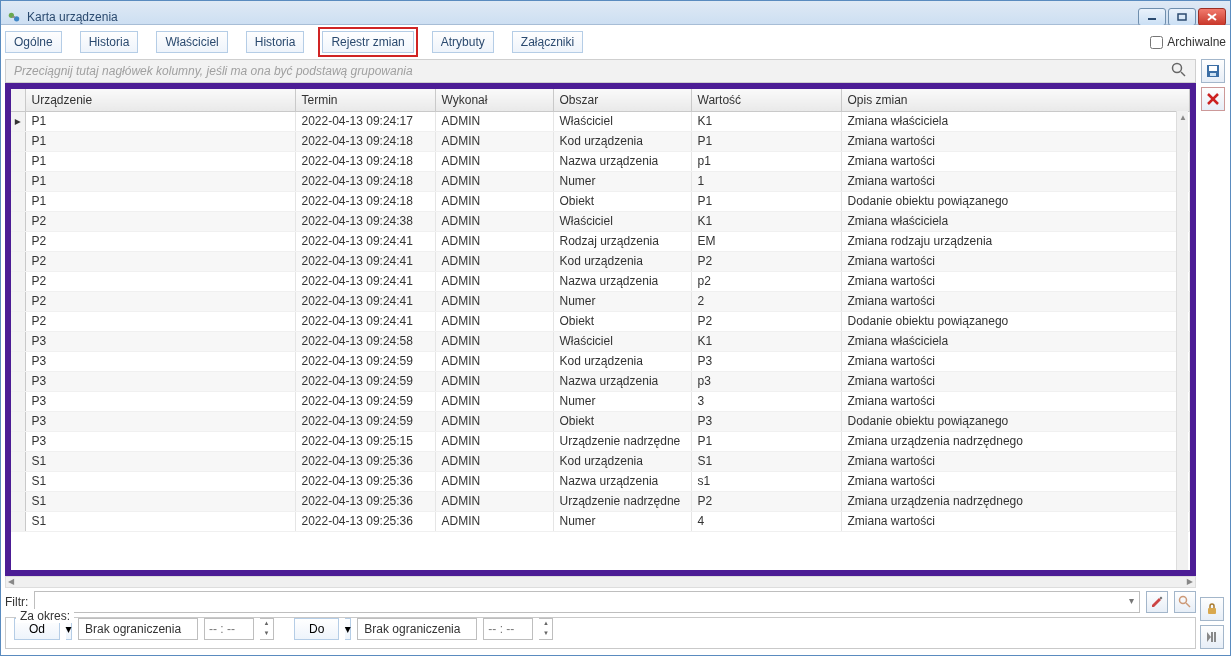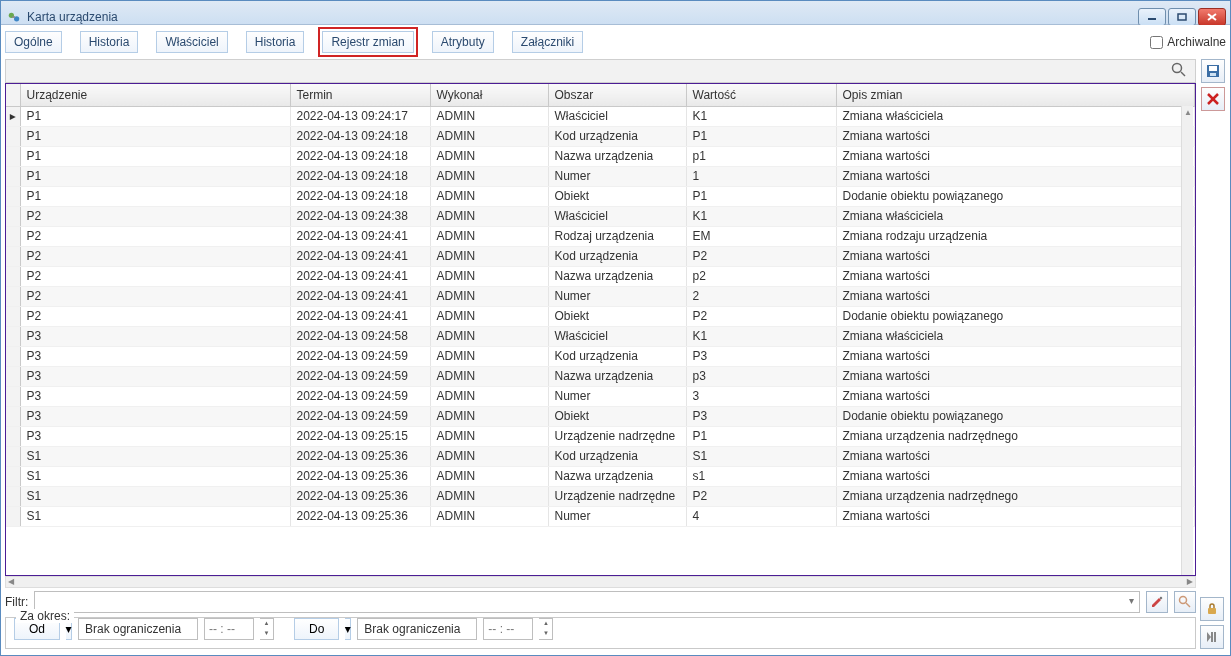--- a/index.html
+++ b/index.html
@@ -203,6 +203,7 @@
     <div class="main-row">
       <div class="grid-wrap">
         <div class="group-hint-row">
+          <span>Przeciągnij tutaj nagłówek kolumny, jeśli ma ona być podstawą grupowania</span>
           <span class="mag">
             <svg width="16" height="16" viewBox="0 0 16 16">
                 <circle cx="6" cy="6" r="4.5" fill="none" stroke="#666" stroke-width="1.5"></circle>

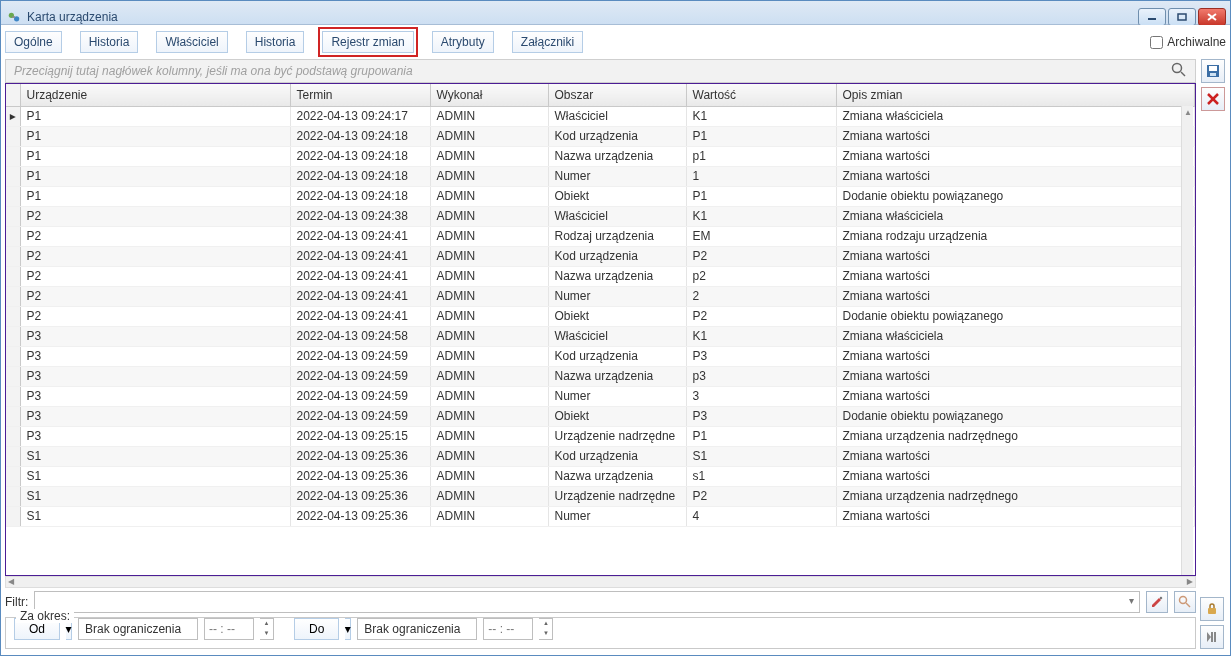--- a/index.html
+++ b/index.html
@@ -73,7 +73,7 @@
   }
   .grid-wrap { flex: 1; display: flex; flex-direction: column; min-width: 0; }
   .grid {
-    flex: 1; border: 1px solid #4c1d95; overflow: auto; position: relative;
+    flex: 1; border: 6px solid #4c1d95; overflow: auto; position: relative;
   }
   table { border-collapse: collapse; width: 100%; table-layout: fixed; }
   thead th {

